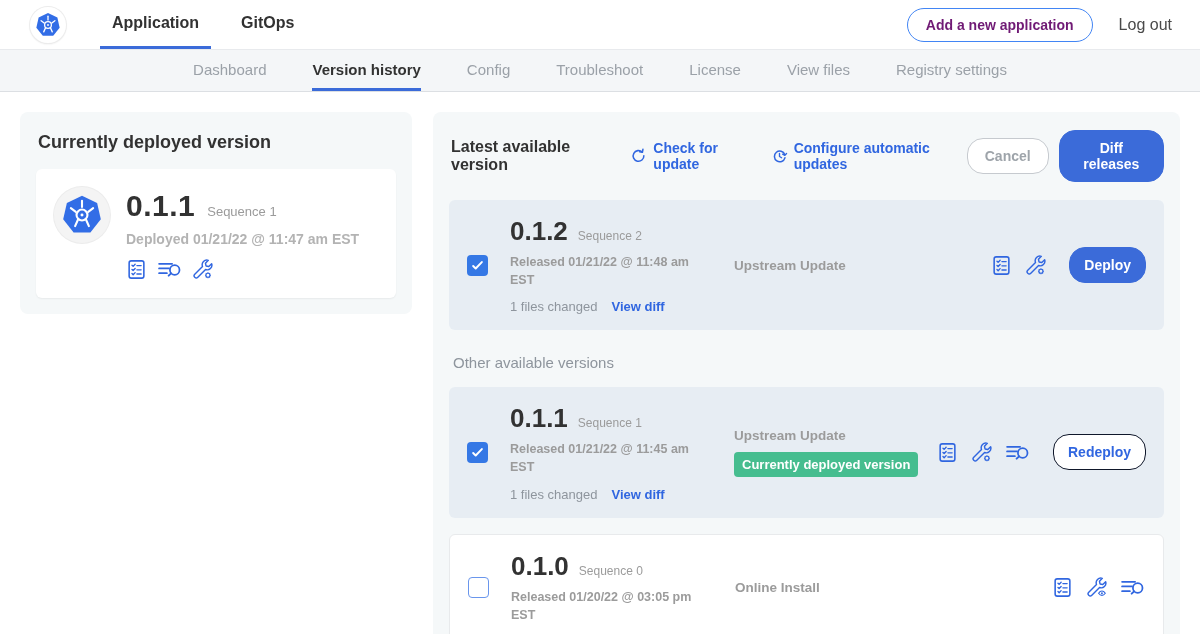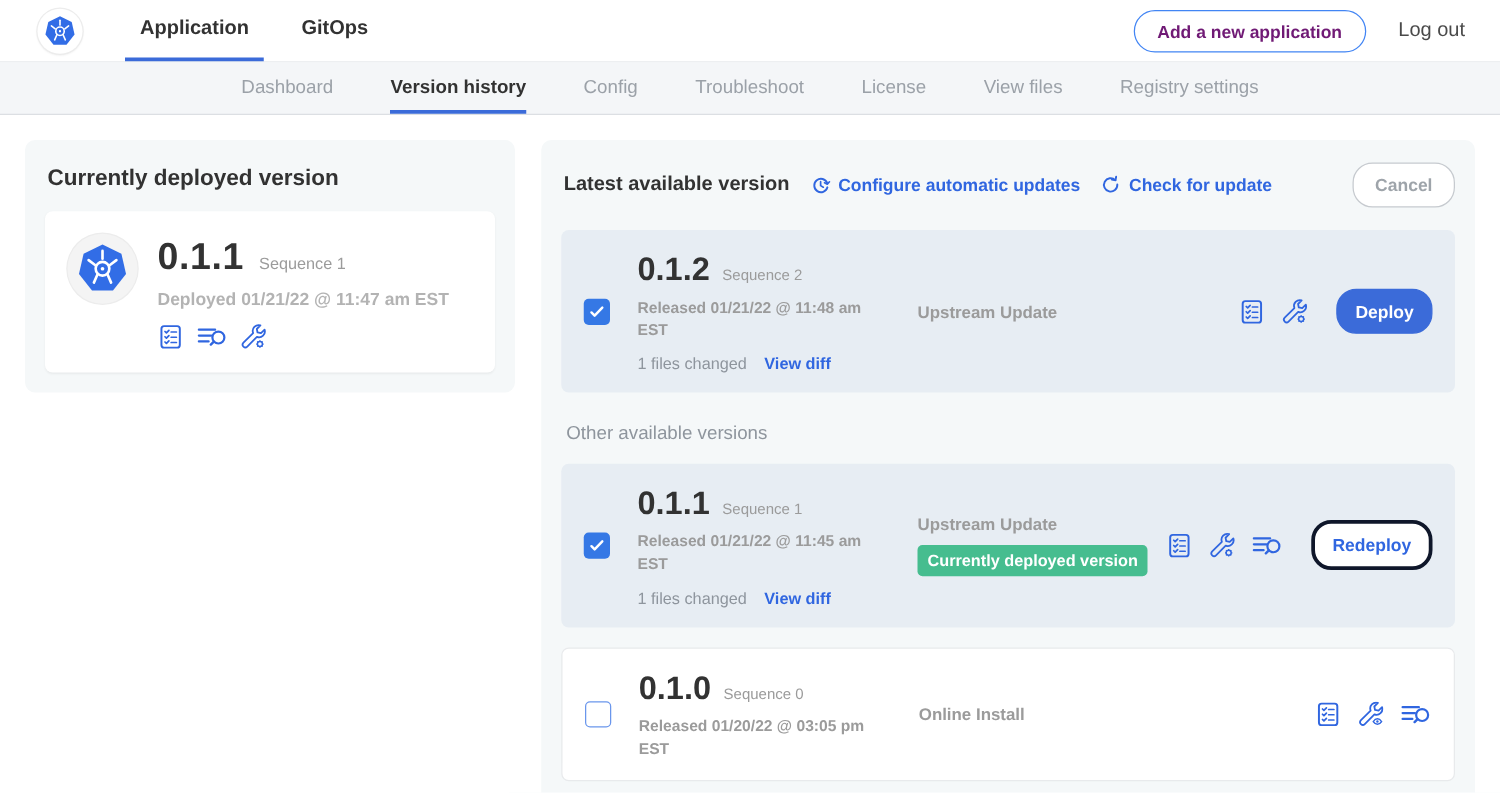--- a/index.html
+++ b/index.html
@@ -236,15 +236,15 @@
       <span class="latest-title">Latest available version</span>
       <span class="hlink">
         <svg class="icon">
-            <use href="#i-clock-arrow"></use>
-          </svg>
-        <span>Configure automatic updates</span>
+            <use href="#i-refresh"></use>
+          </svg>
+        <span>Check for update</span>
       </span>
       <span class="hlink">
         <svg class="icon">
-            <use href="#i-refresh"></use>
-          </svg>
-        <span>Check for update</span>
+            <use href="#i-clock-arrow"></use>
+          </svg>
+        <span>Configure automatic updates</span>
       </span>
       <button class="btn btn-cancel">Cancel</button>
     </div>

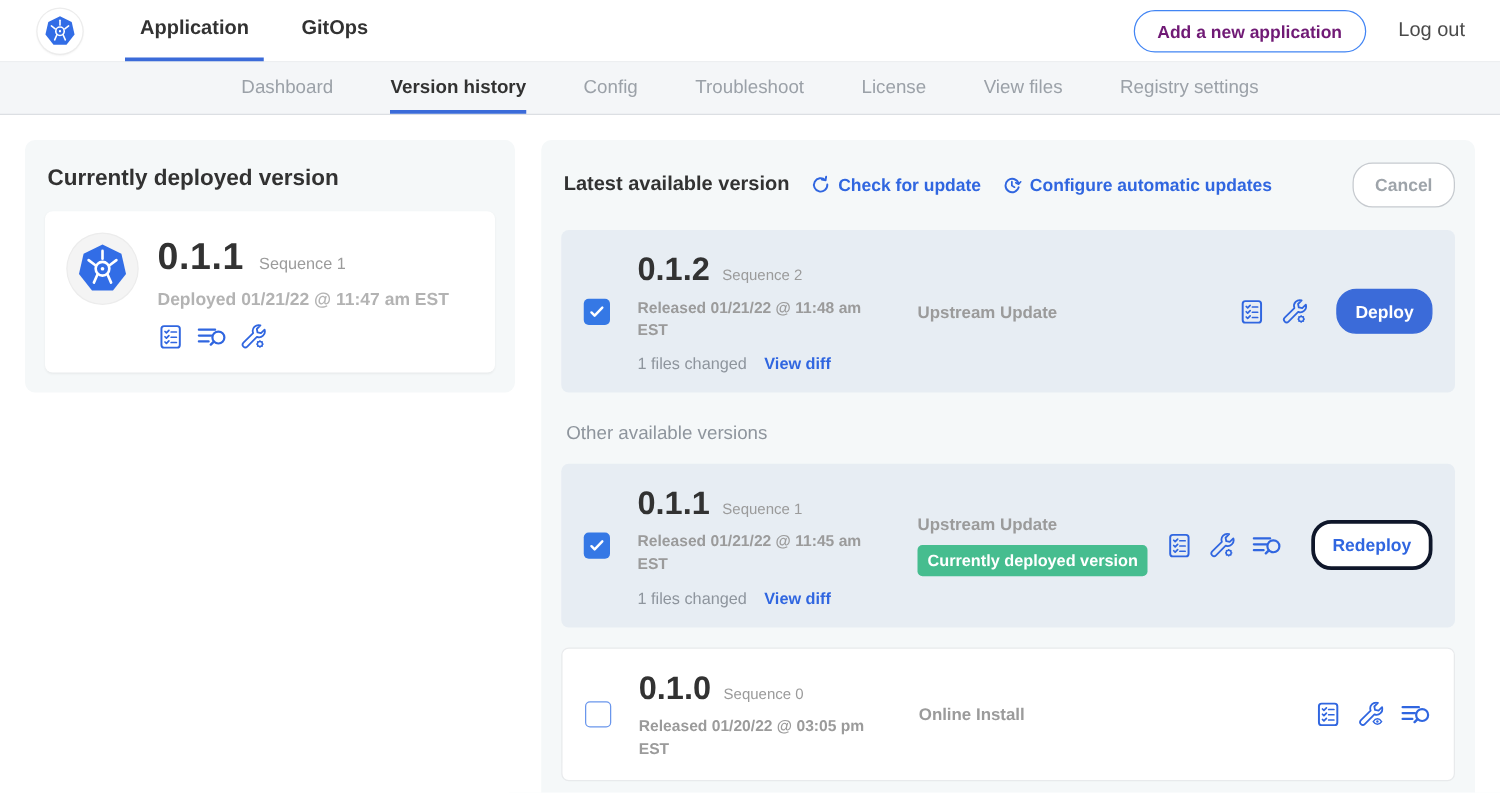--- a/index.html
+++ b/index.html
@@ -247,6 +247,7 @@
         <span>Configure automatic updates</span>
       </span>
       <button class="btn btn-cancel">Cancel</button>
+      <button class="btn btn-primary">Diff releases</button>
     </div>
 
     <div class="version-row selected">

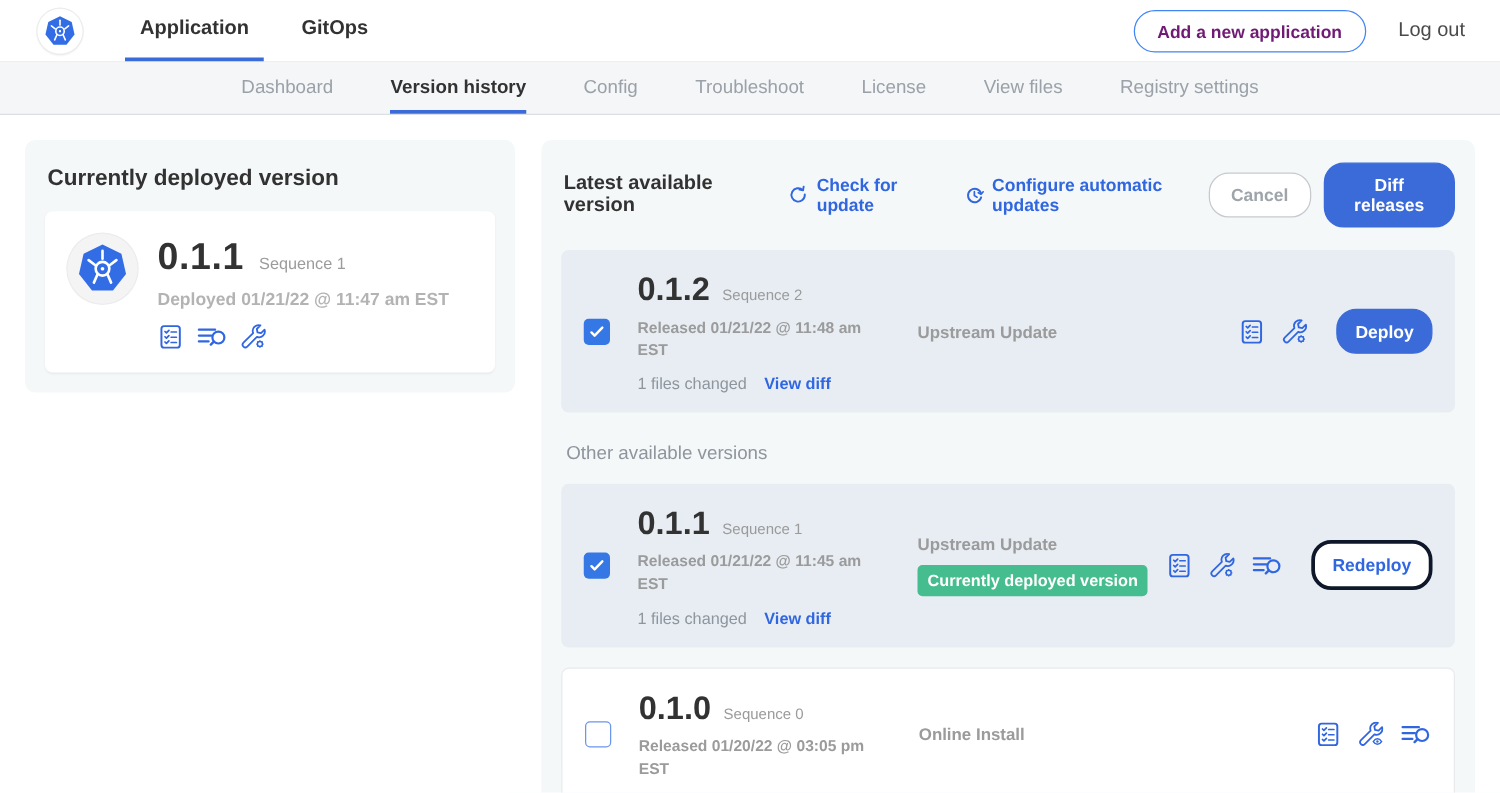--- a/index.html
+++ b/index.html
@@ -47,7 +47,7 @@
   .btn { font-family:inherit; font-size:14px; font-weight:bold; border-radius:16px; padding:9px 14px; cursor:pointer; }
   .btn-cancel { background:#fff; border:1px solid #c6cacf; color:#9ea4aa; margin-left:auto; padding:9px 17px; }
   .btn-primary { background:#3b6bd9; border:1px solid #3b6bd9; color:#fff; margin-left:10px; }
-  .btn-outline { background:#fff; border:3px solid #0f172a; color:#3066e0; margin-left:10px; }
+  .btn-outline { background:#fff; border:1px solid #0f172a; color:#3066e0; margin-left:10px; }
 
   .version-row { border-radius:6px; margin-top:16px; padding:16px 18px; display:flex; align-items:center; }
   .version-row.selected { background:#e7edf3; }

